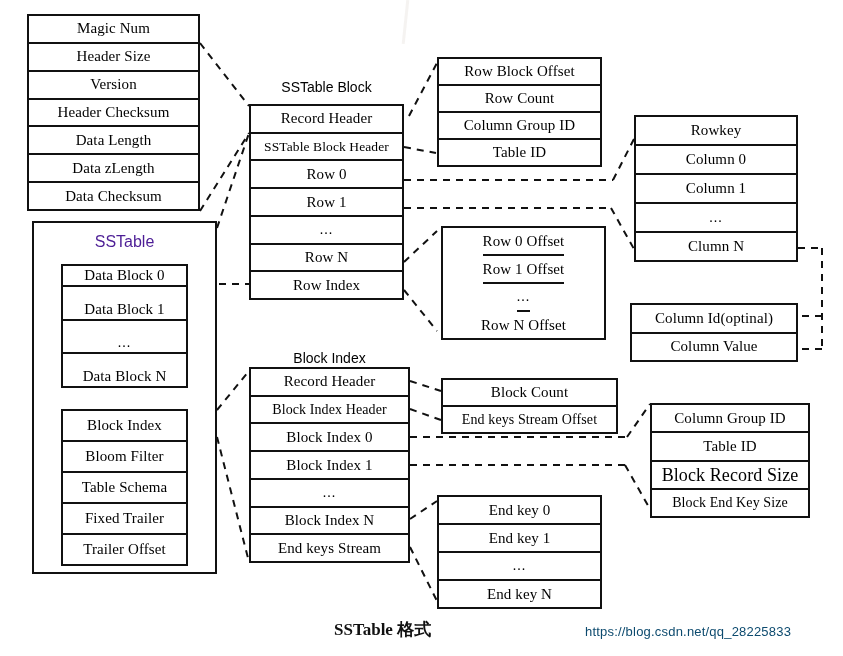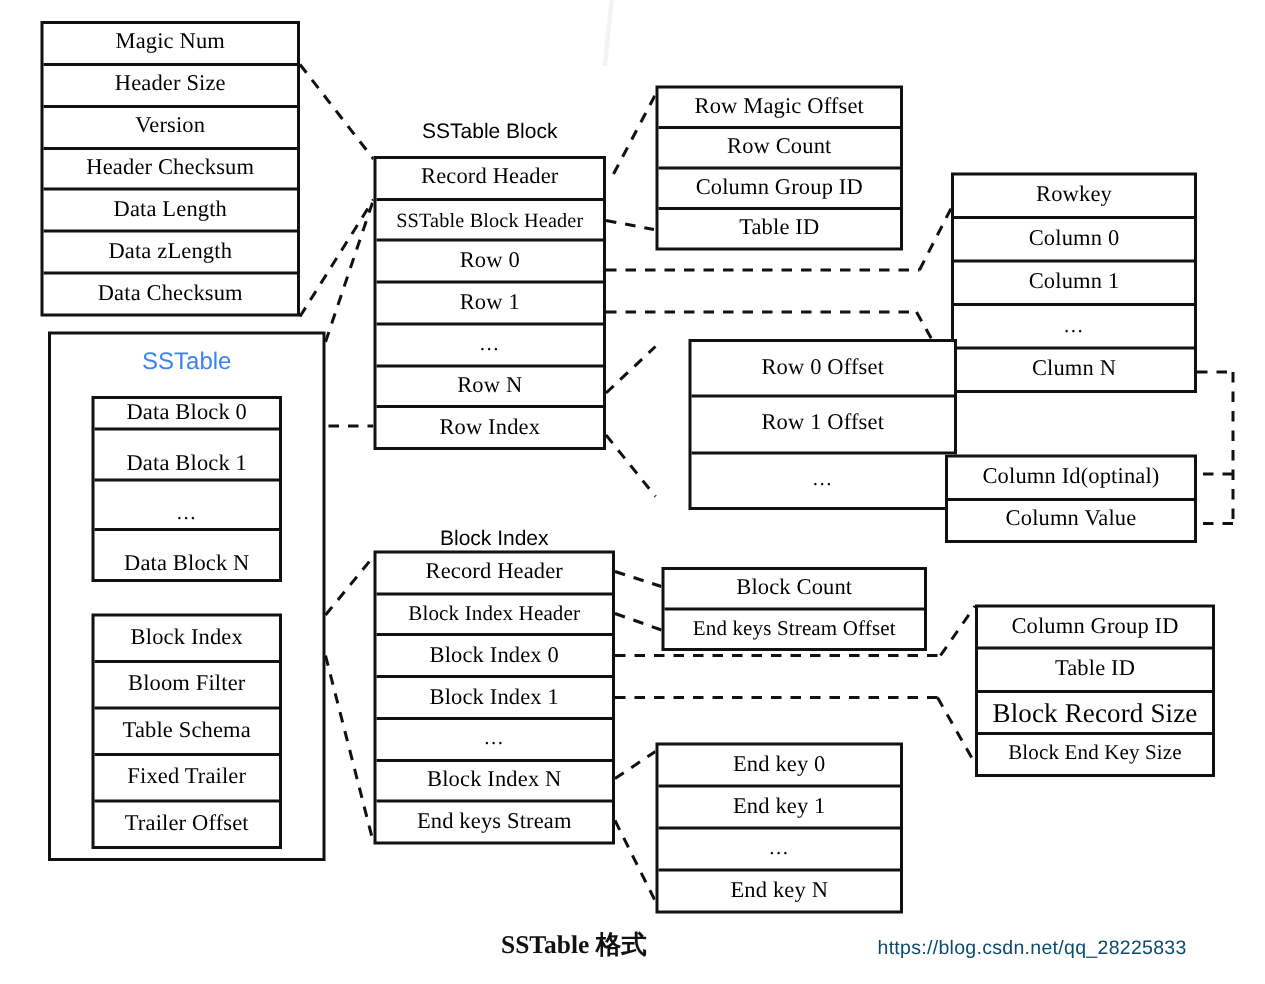--- a/index.html
+++ b/index.html
@@ -192,7 +192,7 @@
   </div>
 
   <div class="stack" style="left:437px; top:57px; width:165px; height:110px;">
-    <div class="cell">Row Magic Offset</div>
+    <div class="cell">Row Block Offset</div>
     <div class="cell">Row Count</div>
     <div class="cell">Column Group ID</div>
     <div class="cell">Table ID</div>

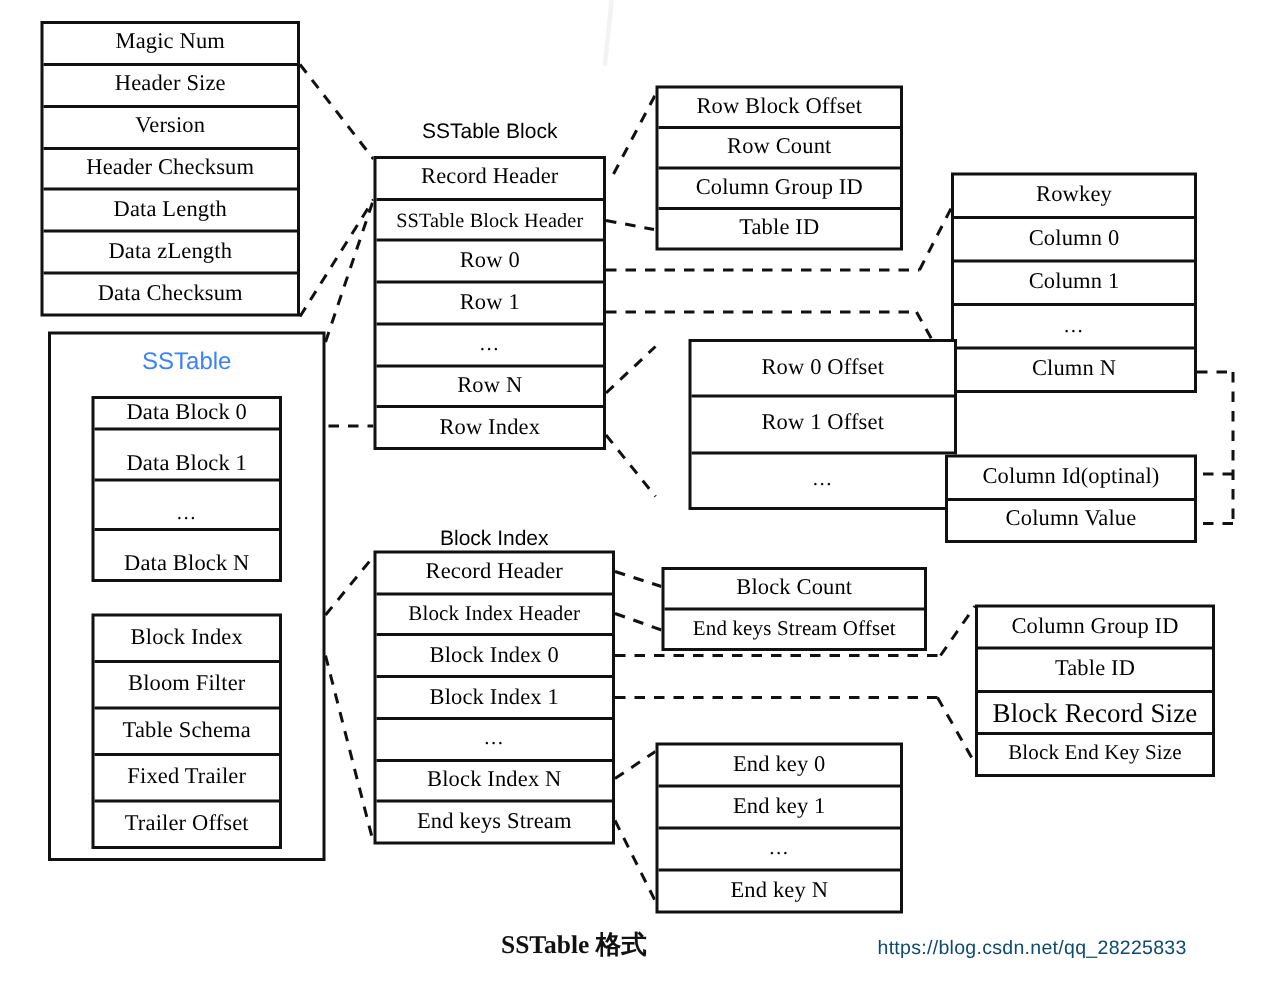--- a/index.html
+++ b/index.html
@@ -60,7 +60,7 @@
     position: absolute;
     font-family: "Liberation Sans", "DejaVu Sans", sans-serif;
     font-size: 16px;
-    color: #3b82f6;
+    color: #4c1d95;
     white-space: nowrap;
     text-align: center;
   }

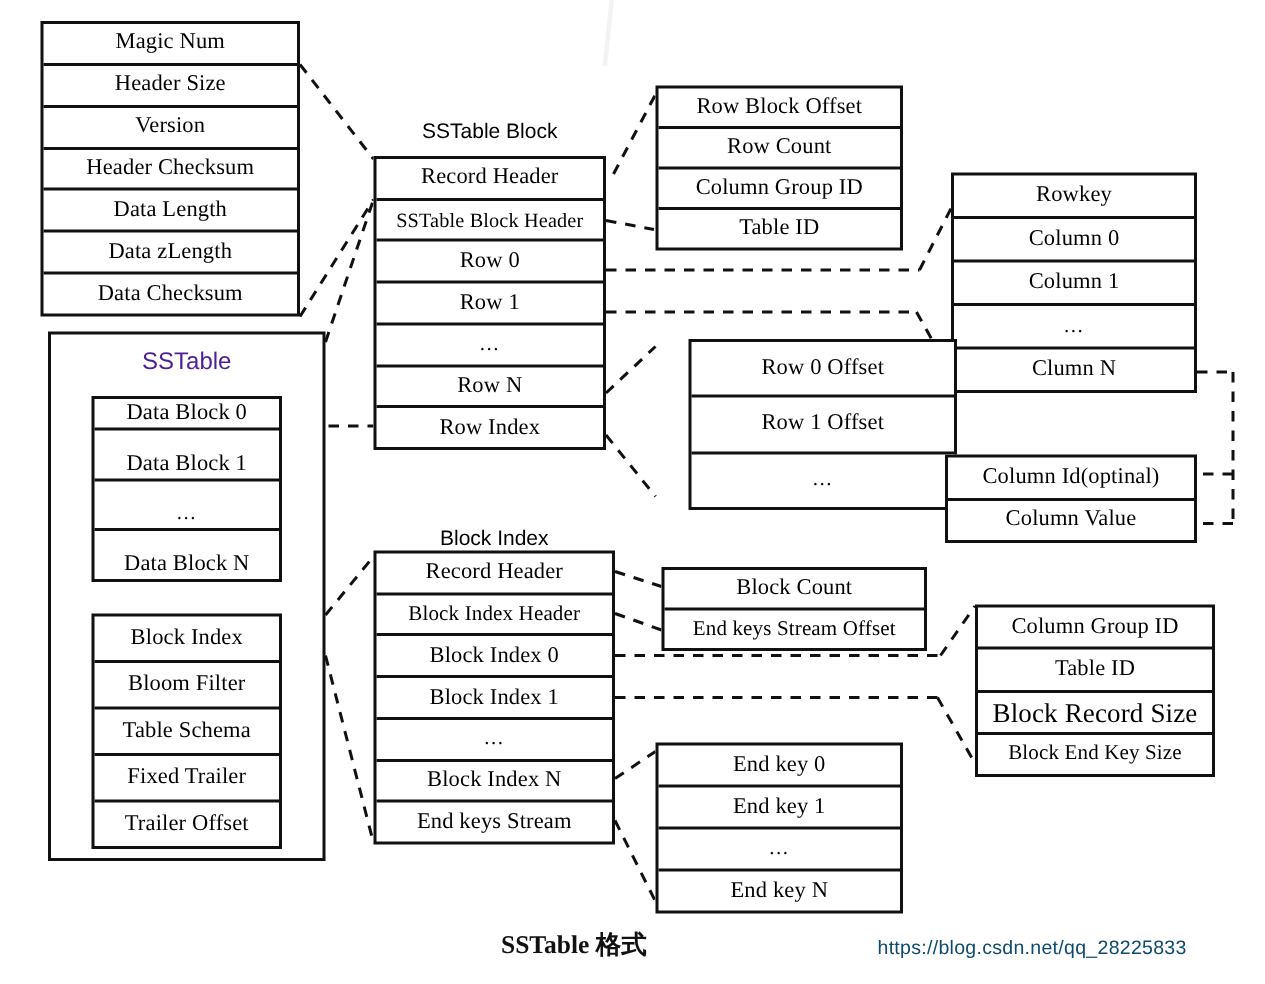--- a/index.html
+++ b/index.html
@@ -206,7 +206,7 @@
     <div class="cell">Clumn N</div>
   </div>
 
-  <div class="stack" style="left:459px; top:226px; width:179px; height:114px;">
+  <div class="stack" style="left:441px; top:226px; width:165px; height:114px;align-items:center;">
     <div class="cell">Row 0 Offset</div>
     <div class="cell">Row 1 Offset</div>
     <div class="cell ellipsis">...</div>

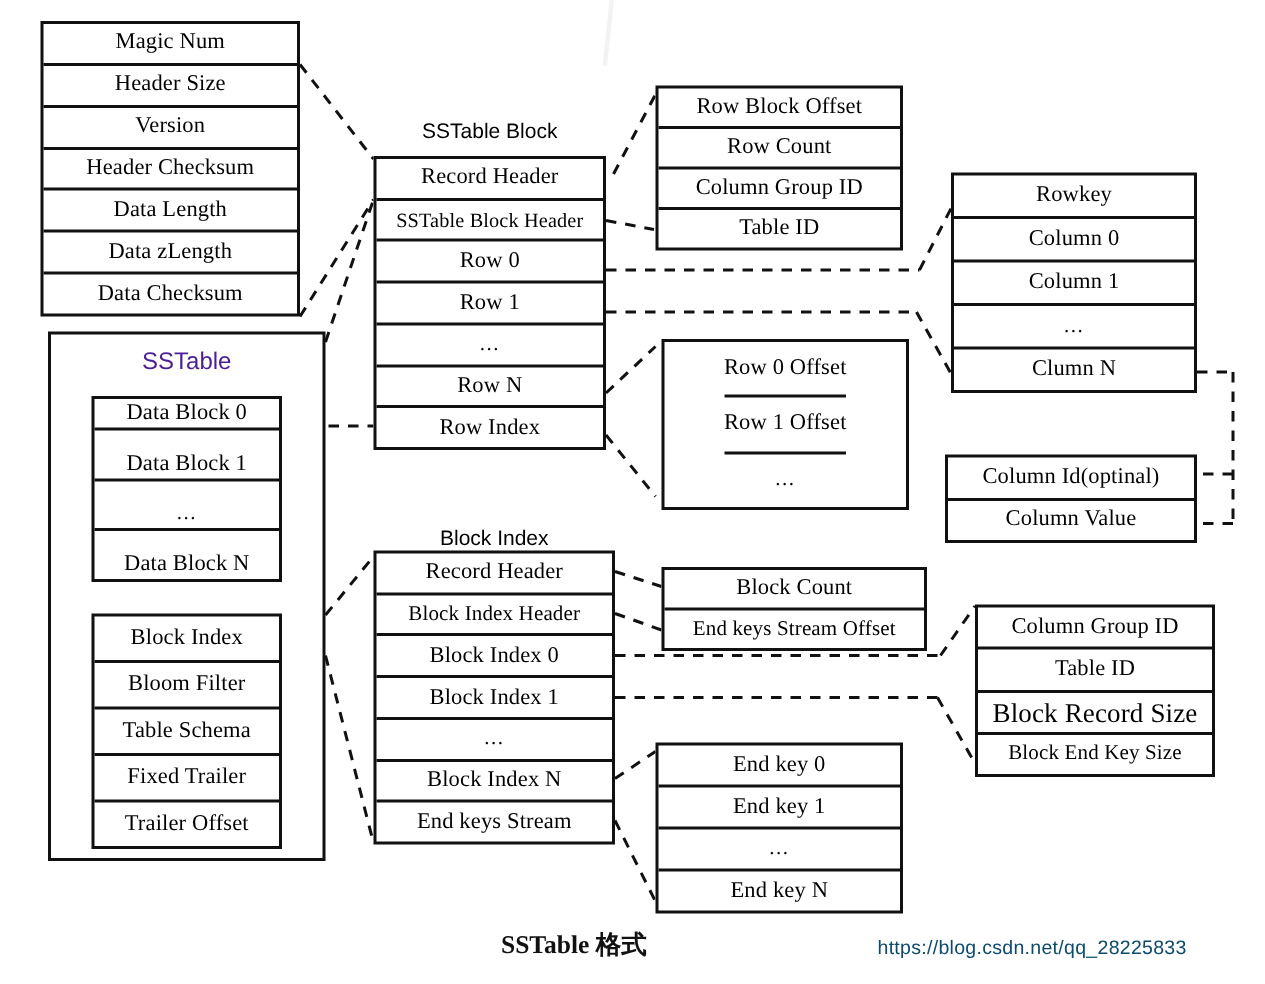--- a/index.html
+++ b/index.html
@@ -210,6 +210,7 @@
     <div class="cell">Row 0 Offset</div>
     <div class="cell">Row 1 Offset</div>
     <div class="cell ellipsis">...</div>
+    <div class="cell">Row N Offset</div>
   </div>
 
   <div class="stack" style="left:630px; top:303px; width:168px; height:59px;">

